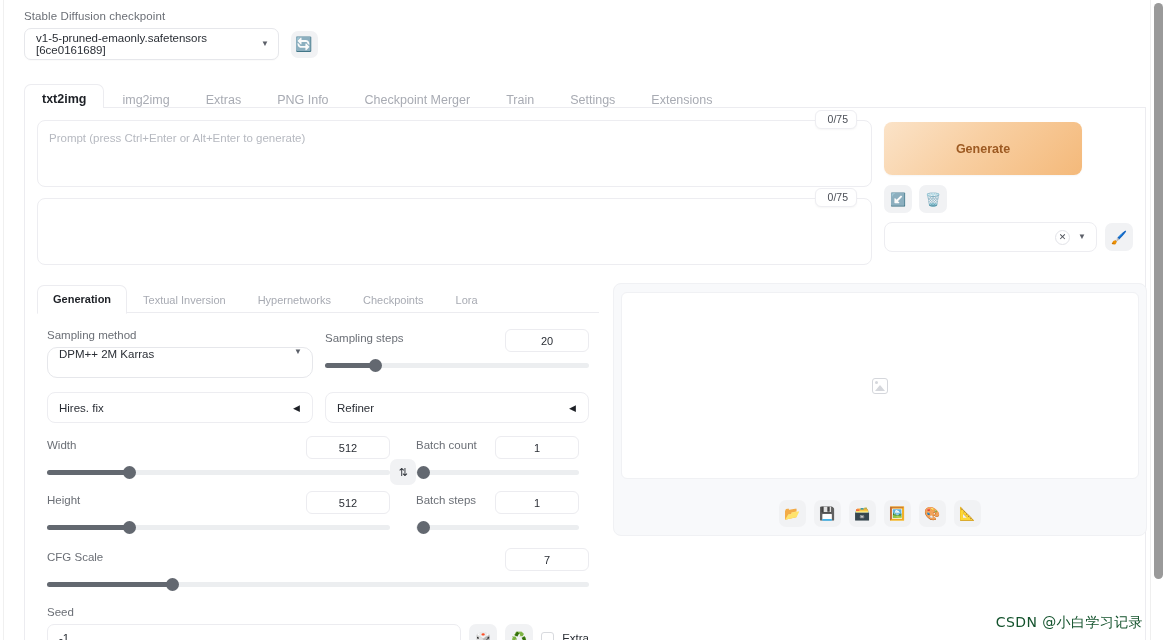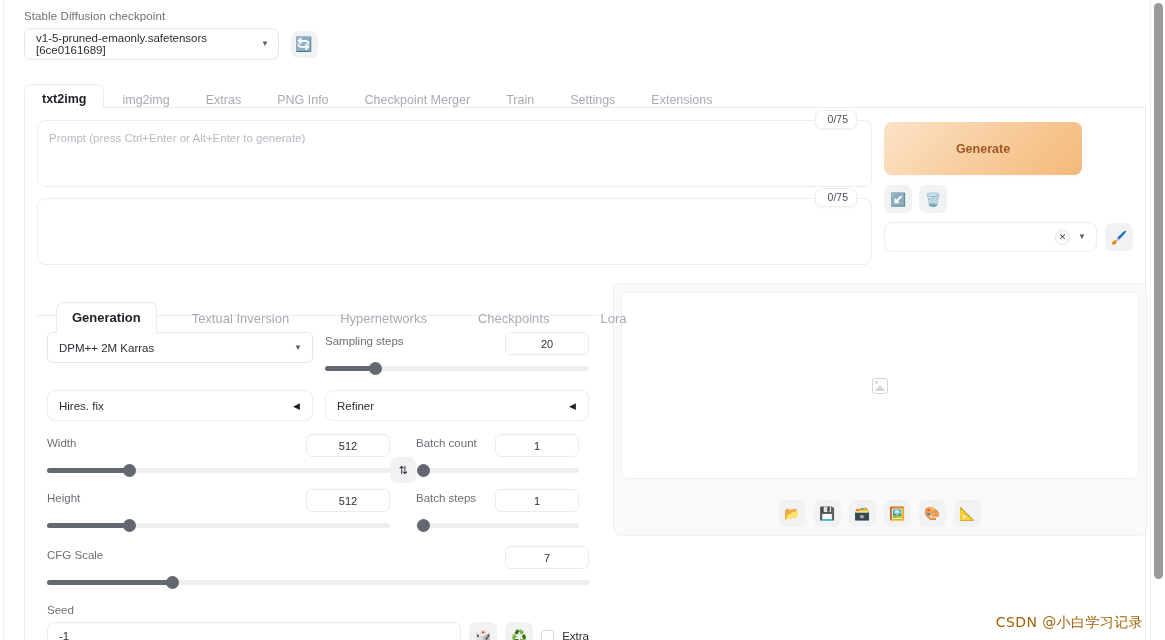--- a/index.html
+++ b/index.html
@@ -170,11 +170,11 @@
     width: 562px;
   }
   .subtab {
-    font-size: 13px; color: #a8abb3;
+    font-size: 11px; color: #a8abb3;
     padding: 7px 15px 8px 15px;
     border: 1px solid transparent; border-bottom: none;
     border-radius: 7px 7px 0 0;
-    position: relative; top: 19px; white-space: nowrap; margin-left: 19px;
+    position: relative; top: 2px; white-space: nowrap;
   }
   .subtab.active {
     color: #1d2026; font-weight: bold; background: #fff;

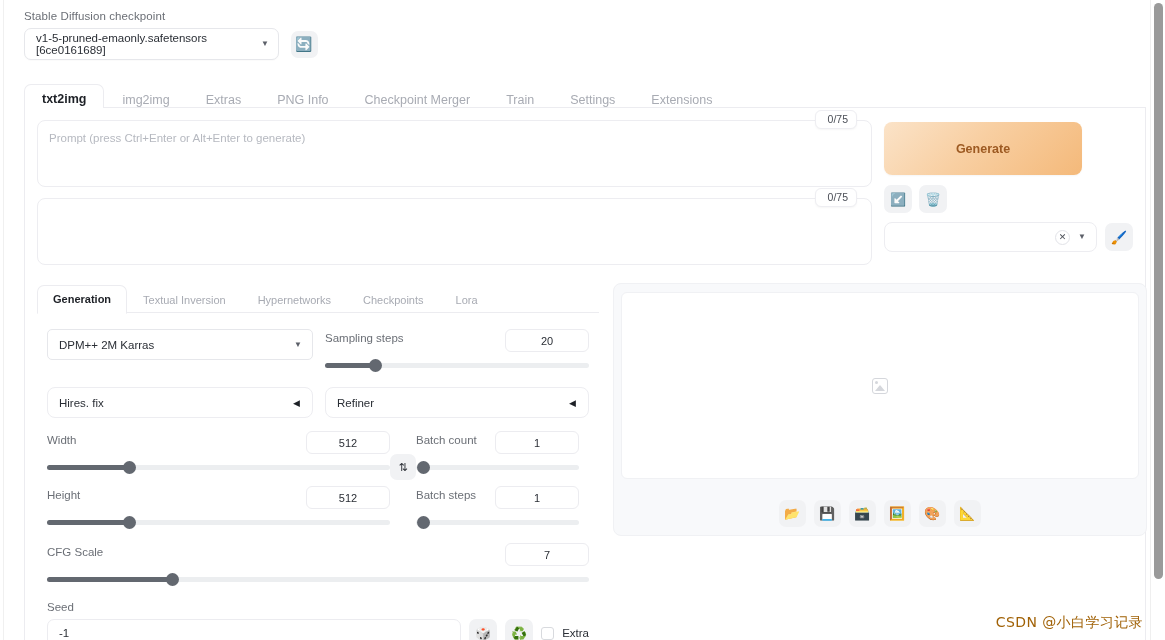--- a/index.html
+++ b/index.html
@@ -376,6 +376,7 @@
 
             <div class="row2">
               <div class="c-left">
+                <div class="fld-label">Sampling method</div>
                 <div class="sel-box">
                   <span>DPM++ 2M Karras</span>
                   <span class="caret-sm">▼</span>

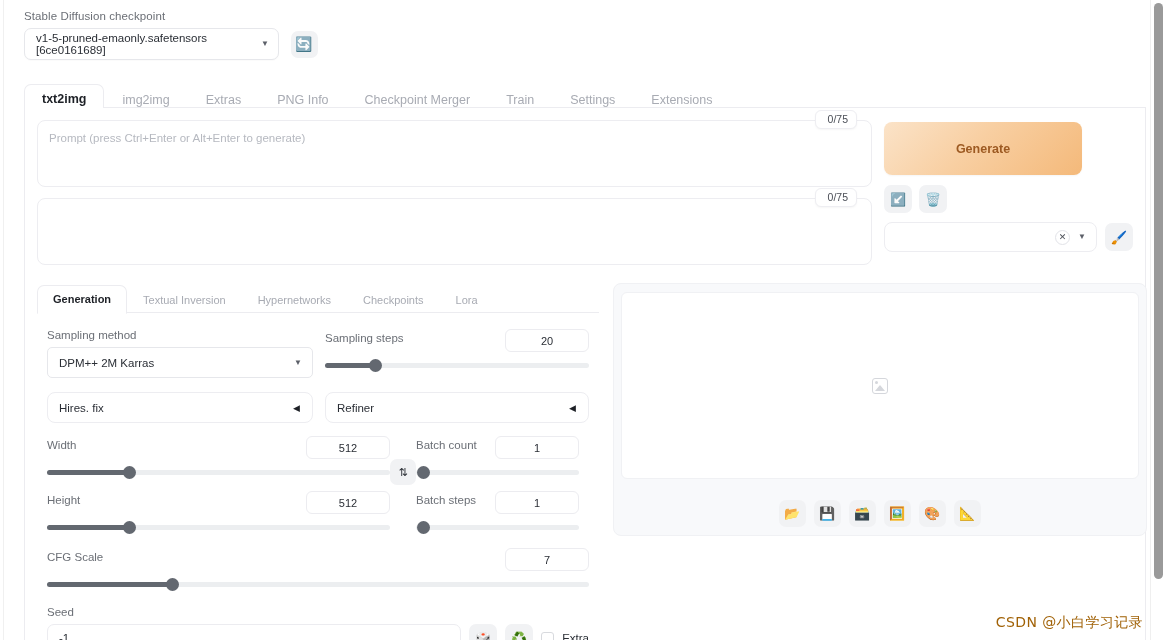--- a/index.html
+++ b/index.html
@@ -189,8 +189,8 @@
   .c-right { width: 270px; }
 
   .sel-box {
-    height: 31px; border: 1px solid #e6e7eb; border-radius: 5px;
-    background: #fff; display: flex; align-items: center;
+    height: 31px; border: 1px solid #e6e7eb; border-radius: 10px;
+    background: #fff; display: flex; align-items: flex-start;
     justify-content: space-between; padding: 0 10px 0 11px;
     font-size: 11.5px; color: #2a2e35;
   }

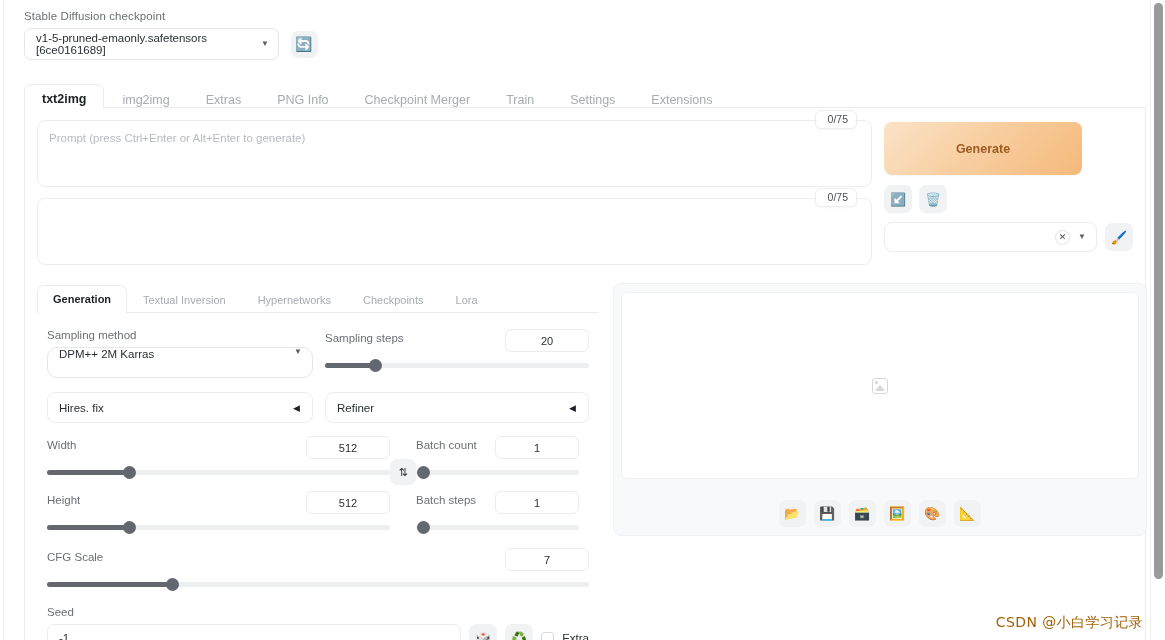--- a/index.html
+++ b/index.html
@@ -284,7 +284,7 @@
   
   .watermark {
     position: absolute; right: 22px; bottom: 8px;
-    font-size: 14px; color: #a16207; letter-spacing: .4px;
+    font-size: 14px; color: #14532d; letter-spacing: .4px;
     font-family: "DejaVu Sans", sans-serif;
   }
 </style>

